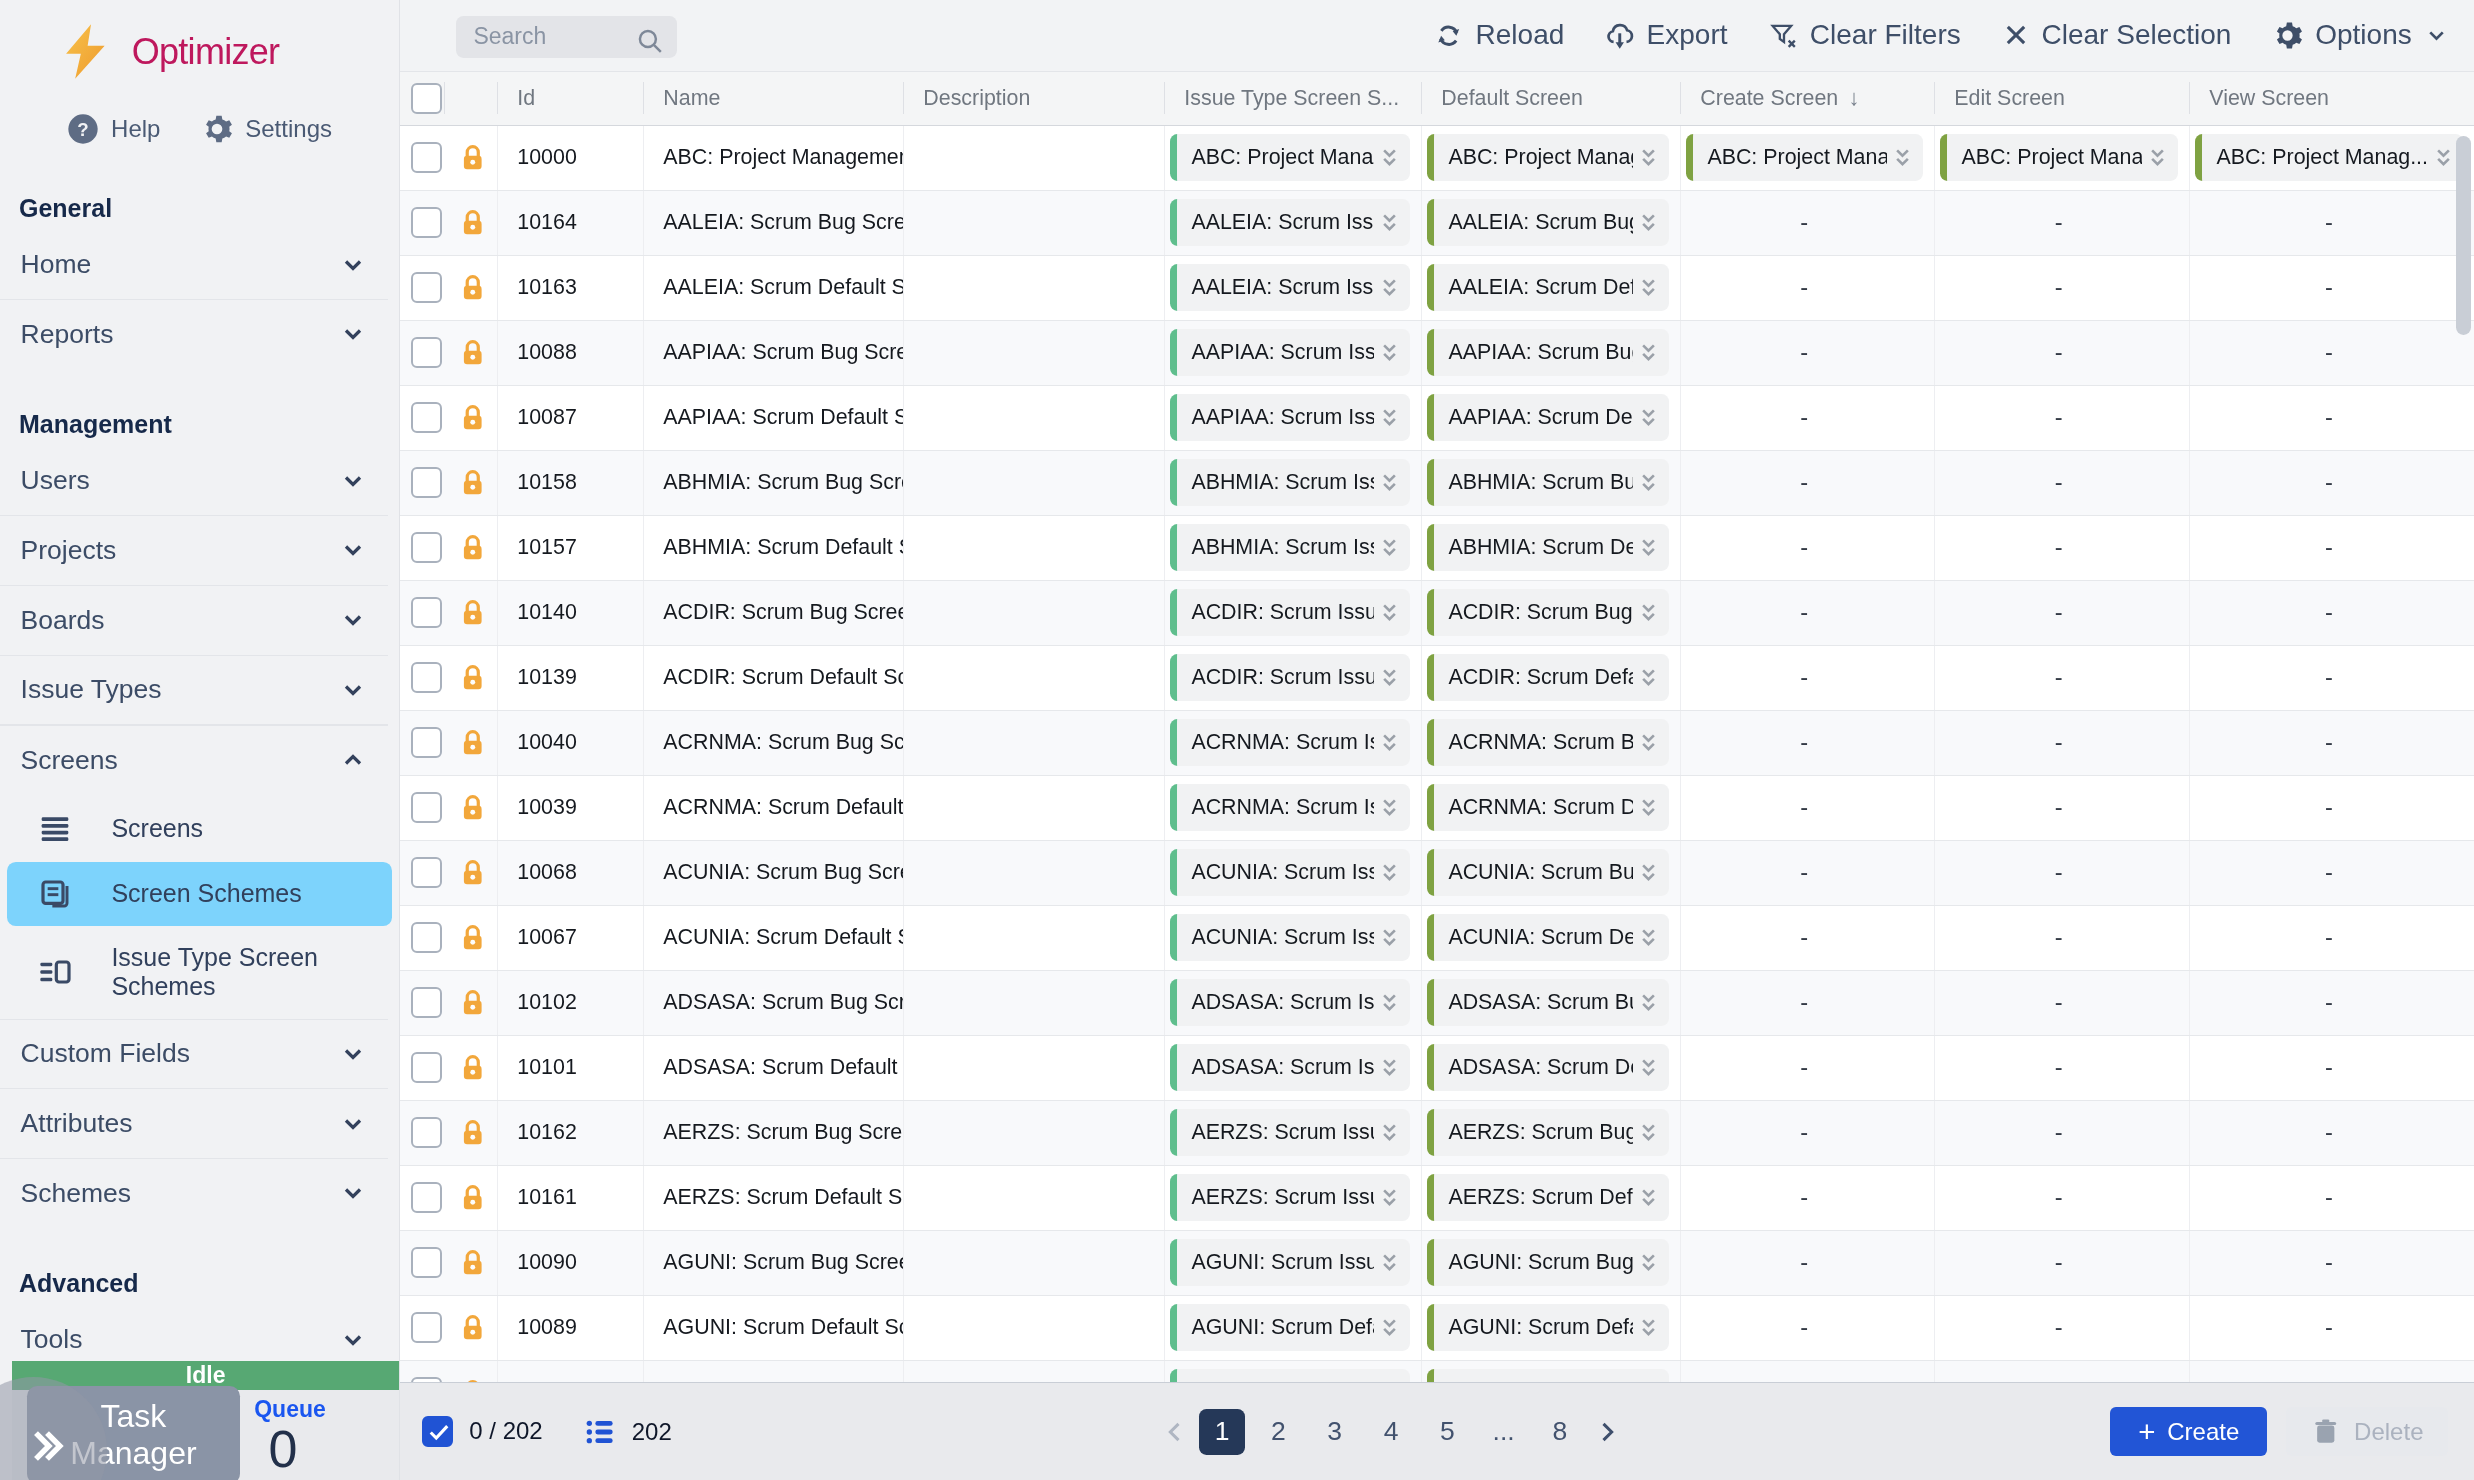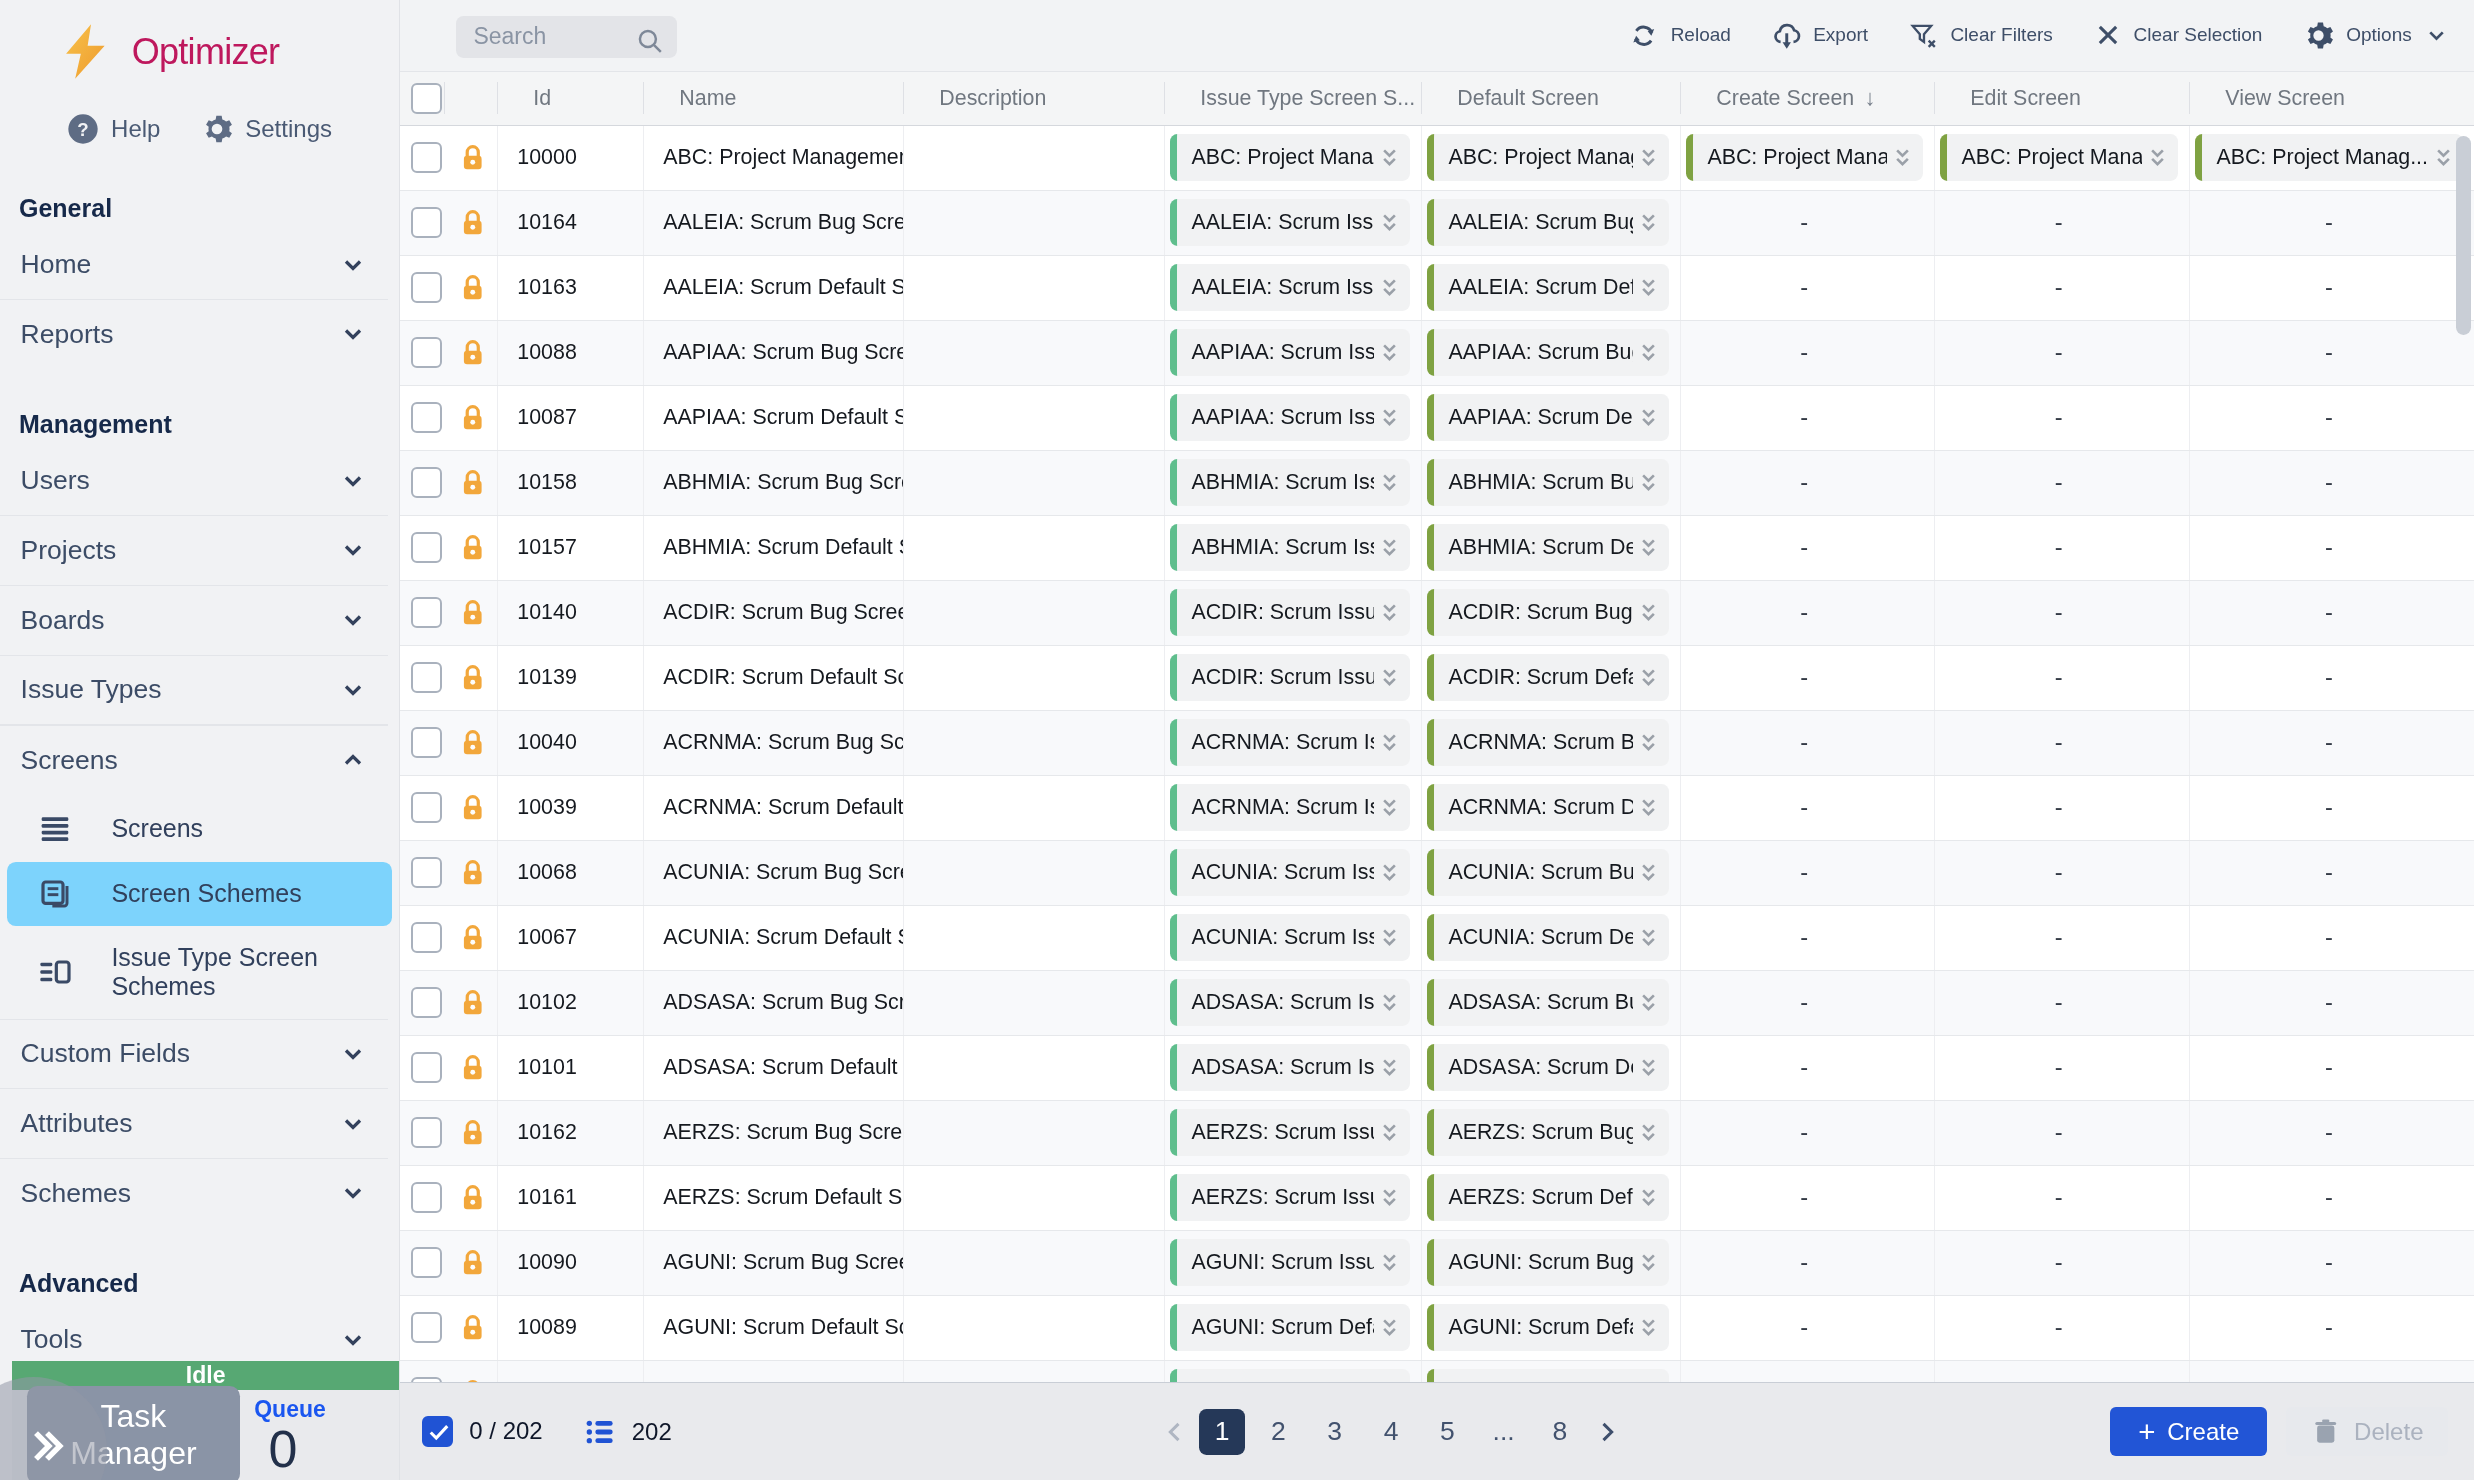--- a/index.html
+++ b/index.html
@@ -37,7 +37,7 @@
   .search-box input::placeholder { color:#8A94A4; }
   .search-icon { position:absolute; right:11.8px; top:10.3px; color:#7E8898; }
   .top-actions { display:flex; align-items:center; gap:41px; }
-  .action-btn { display:flex; align-items:center; gap:11.8px; font-size:19px; color:#3E4E68; background:none; border:none; font-family:"Liberation Sans",sans-serif; cursor:pointer; }
+  .action-btn { display:flex; align-items:center; gap:11.8px; font-size:28px; color:#3E4E68; background:none; border:none; font-family:"Liberation Sans",sans-serif; cursor:pointer; }
 
   
   .thead { height:55px; background:#F4F5F6; border-top:0.7px solid #E3E5E9; border-bottom:1.5px solid #D5D8DD; display:flex; align-items:center; font-size:21.4px; color:#707780; }

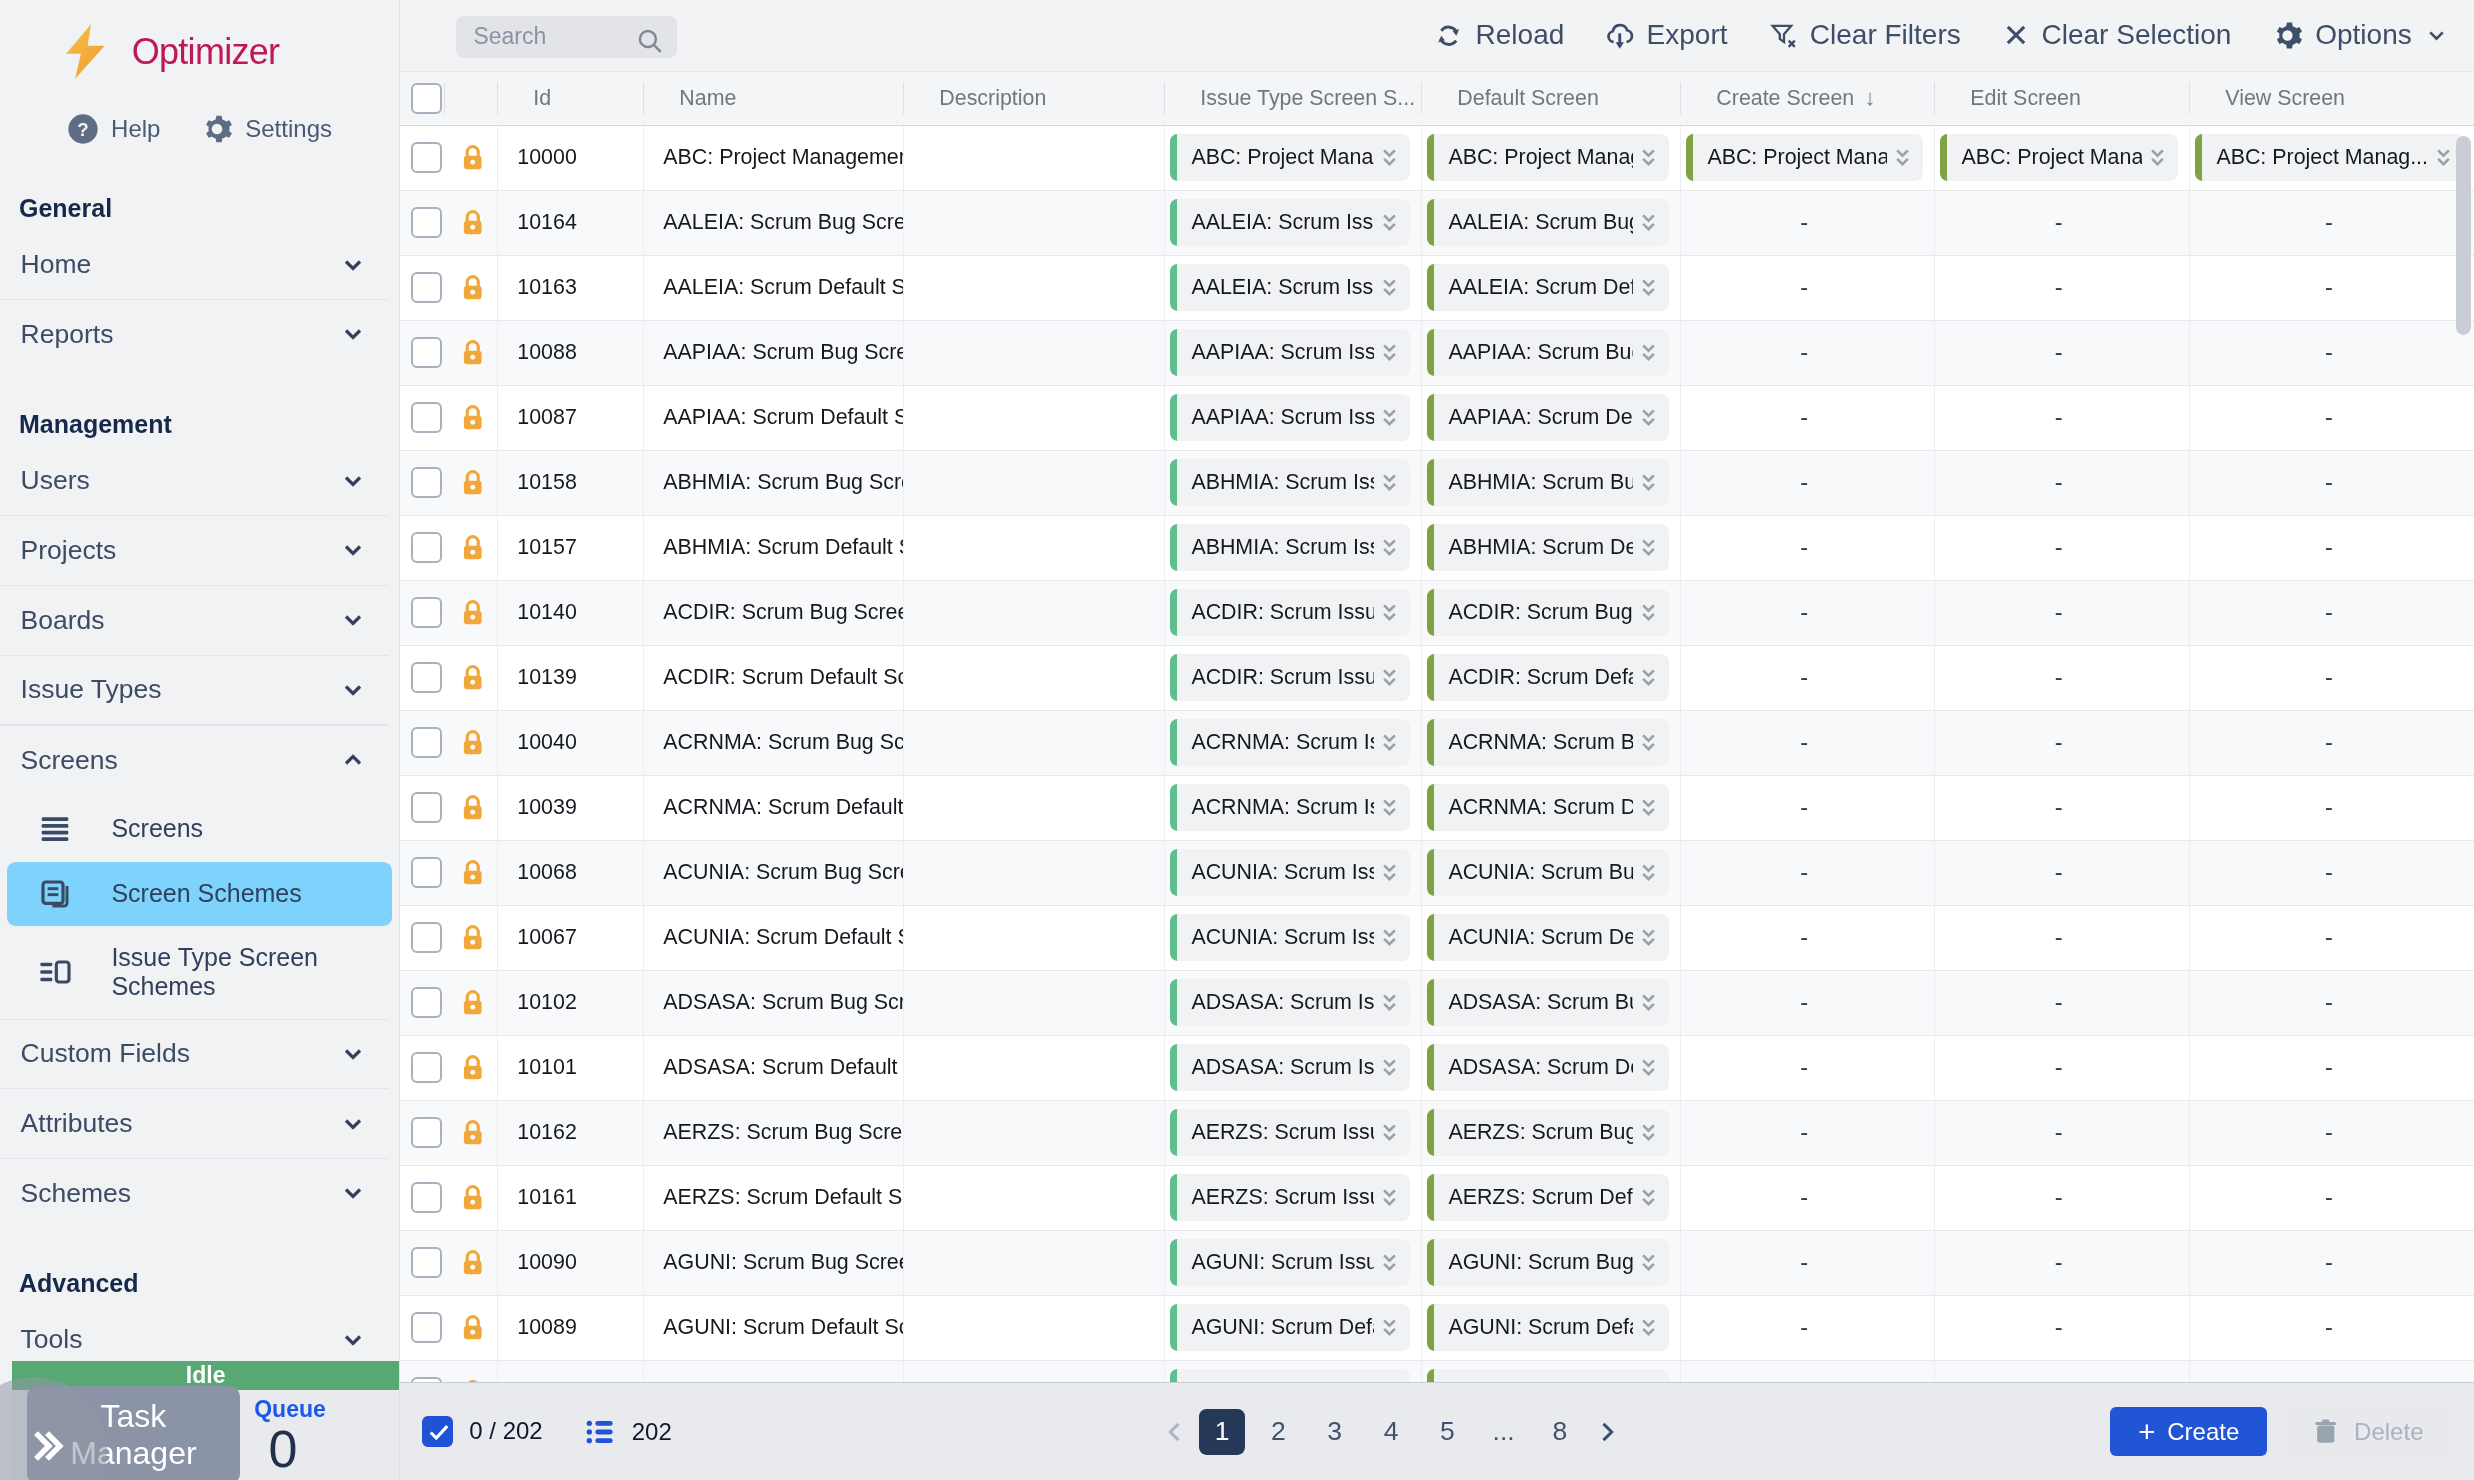--- a/index.html
+++ b/index.html
@@ -41,7 +41,7 @@
 
   
   .thead { height:55px; background:#F4F5F6; border-top:0.7px solid #E3E5E9; border-bottom:1.5px solid #D5D8DD; display:flex; align-items:center; font-size:21.4px; color:#707780; }
-  .hcell { display:flex; align-items:center; height:32px; padding-left:35px; white-space:nowrap; overflow:hidden; }
+  .hcell { display:flex; align-items:center; height:32px; padding-left:19px; white-space:nowrap; overflow:hidden; }
   .hcell + .hcell { border-left:0.7px solid #DEE0E5; }
   .sort-arrow { margin-left:10.3px; color:#7A828E; font-size:22px; }
   .col-check { width:44px; flex:0 0 44px; padding-left:10.3px; }

